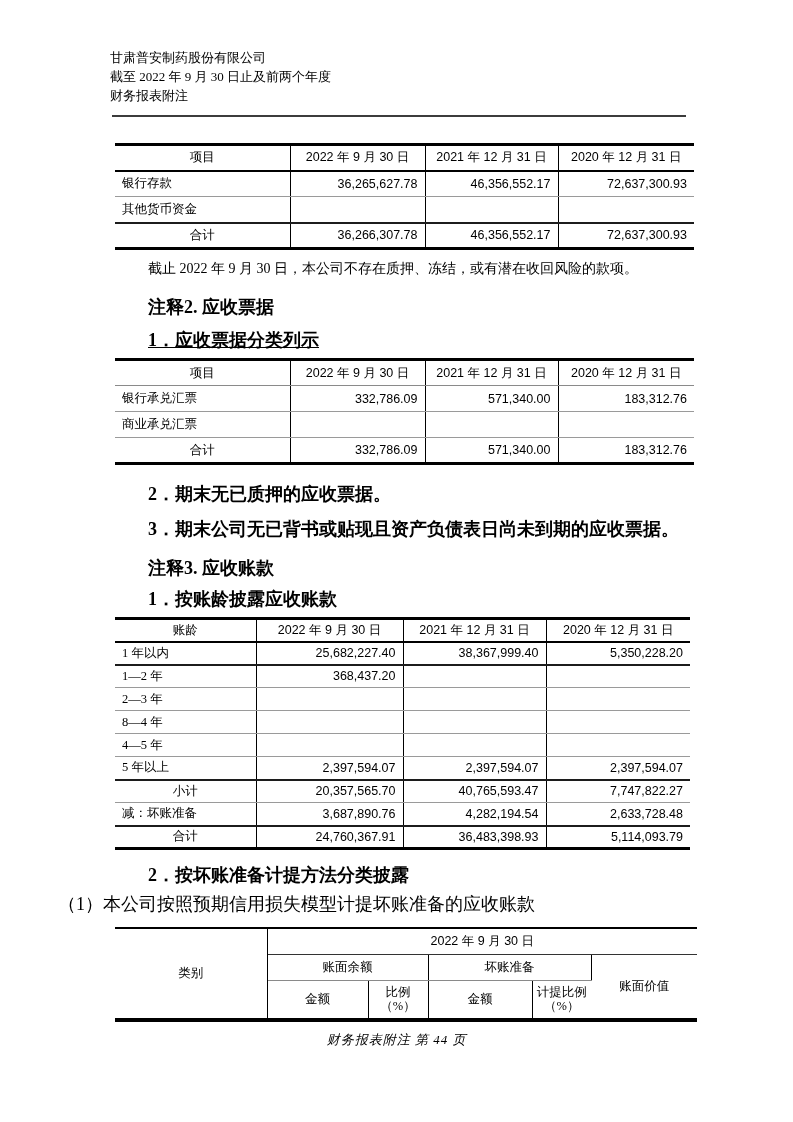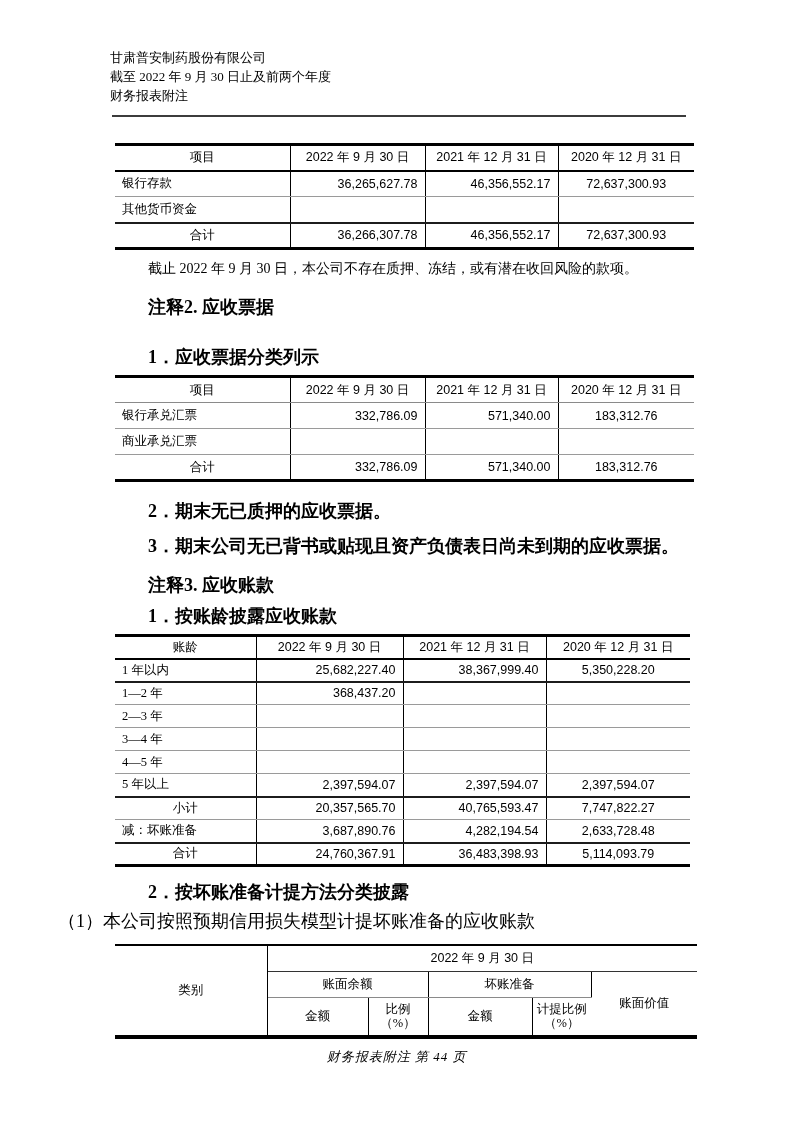--- a/index.html
+++ b/index.html
@@ -27,7 +27,7 @@
     border-right:1px solid #000; font-size:12.5px; padding:0 7px;
     height:26px; vertical-align:middle; overflow:hidden; white-space:nowrap;
   }
-  table.fin td:last-child { border-right:none;text-align:center; }
+  table.fin td:last-child { border-right:none; }
   table.fin tr.r-head td { border-bottom:2px solid #000; text-align:center; }
   table.fin tr.r-head-light td { border-bottom:1px solid #8a8a8a; text-align:center; }
   table.fin tr.r-dot td    { border-bottom:1px solid #9a9a9a; }

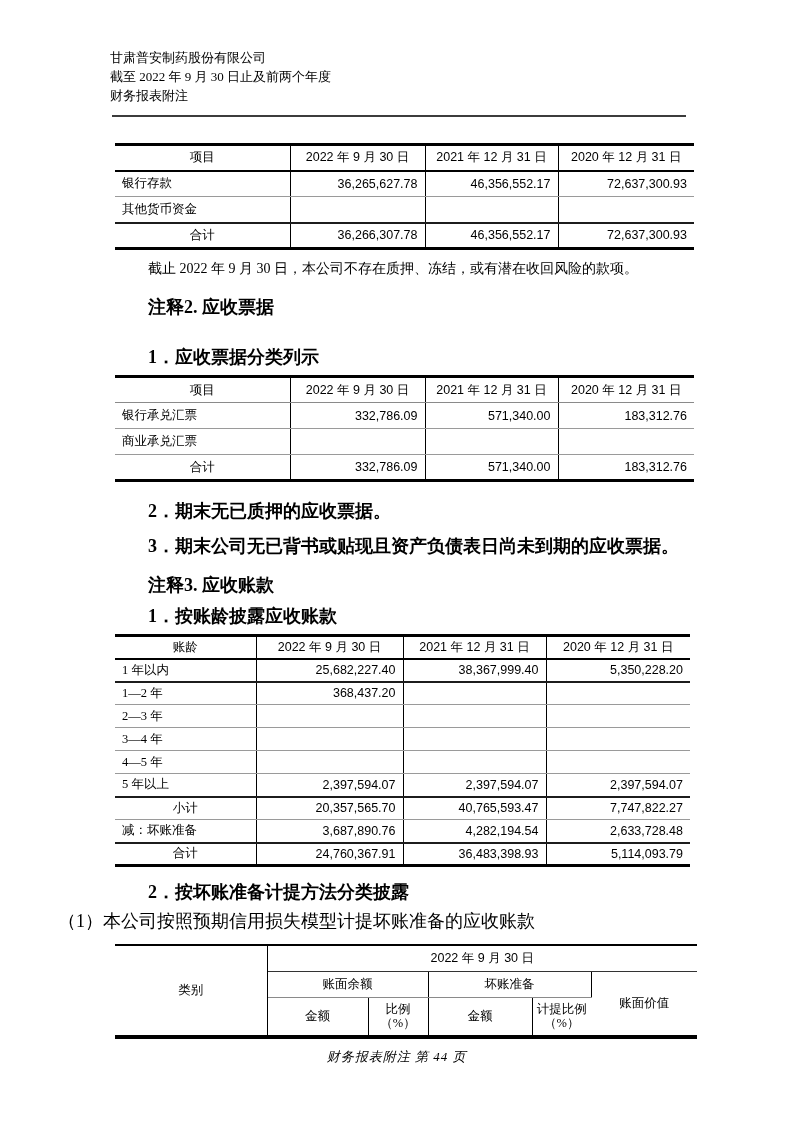--- a/index.html
+++ b/index.html
@@ -106,7 +106,7 @@
   <div class="remark">截止 2022 年 9 月 30 日，本公司不存在质押、冻结，或有潜在收回风险的款项。</div>
 
   <div class="h-bold" style="margin-top:22px;">注释2. 应收票据</div>
-  <div class="h-bold" style="margin-top:34px;">1．应收票据分类列示</div>
+  <div class="h-bold" style="margin-top:17px;text-decoration:underline;">1．应收票据分类列示</div>
 
   <table class="fin" style="margin-top:10px;">
     <colgroup>

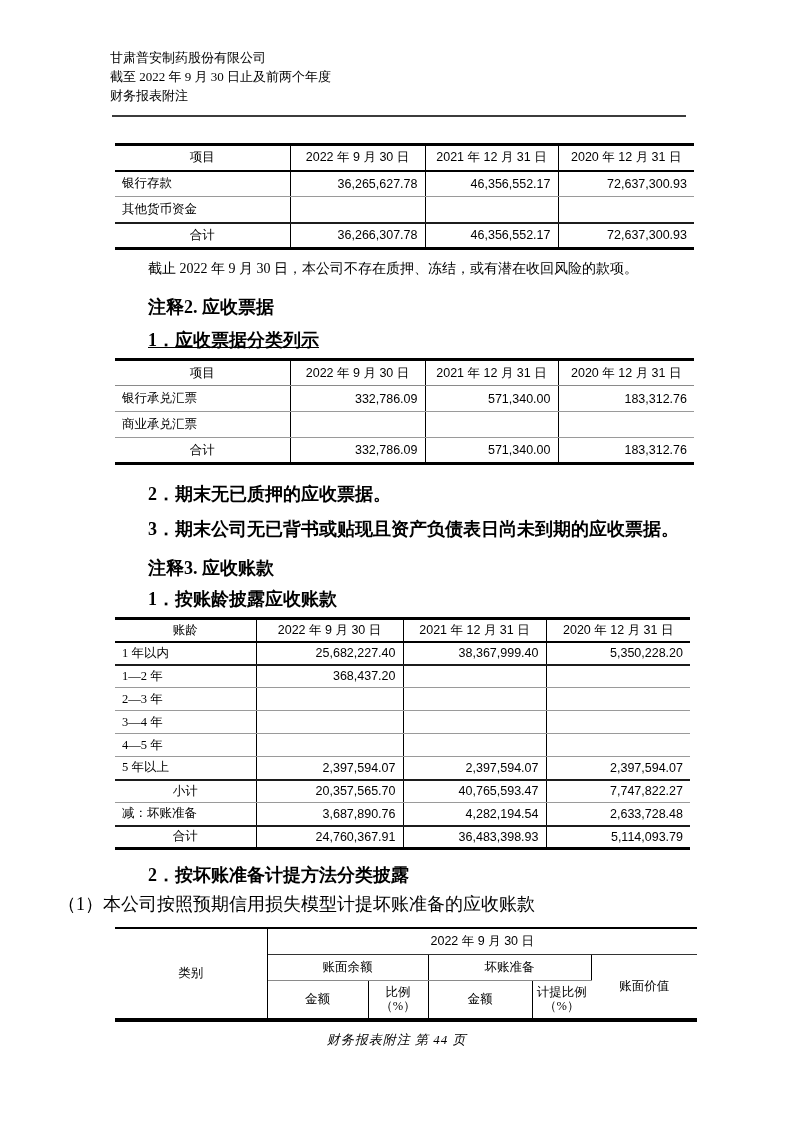--- a/index.html
+++ b/index.html
@@ -182,7 +182,7 @@
       <td class="num"></td>
     </tr>
     <tr class="r-dot">
-      <td class="lab">3—4 年</td>
+      <td class="lab">8—4 年</td>
       <td class="num"></td>
       <td class="num"></td>
       <td class="num"></td>

